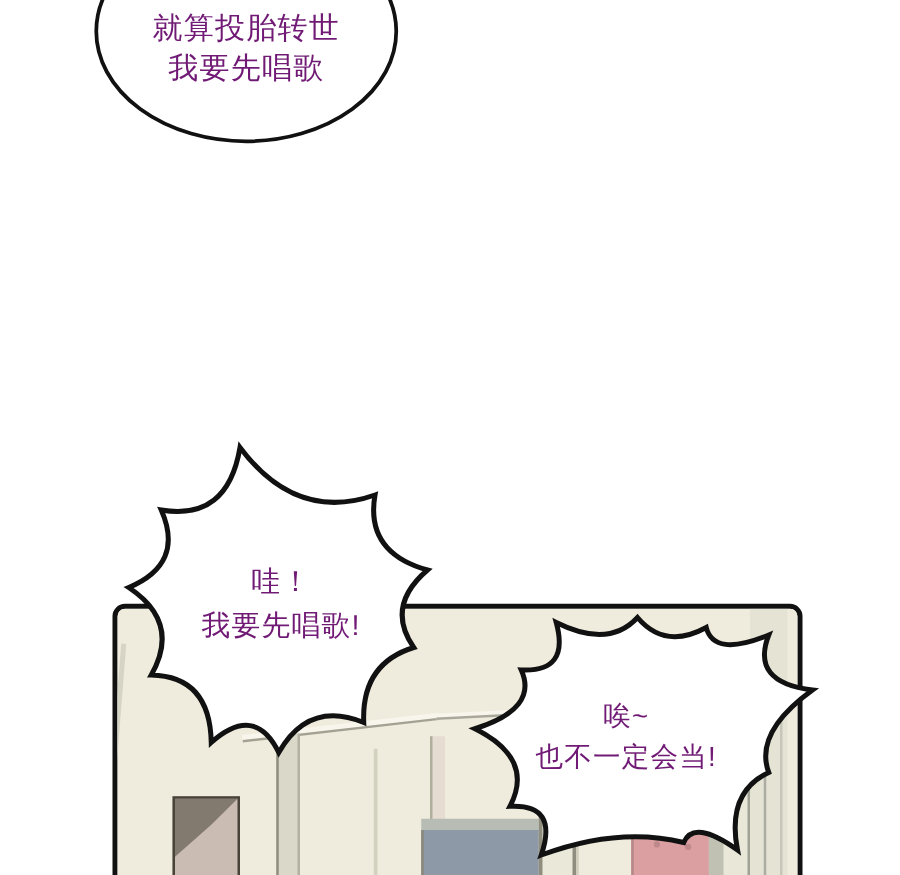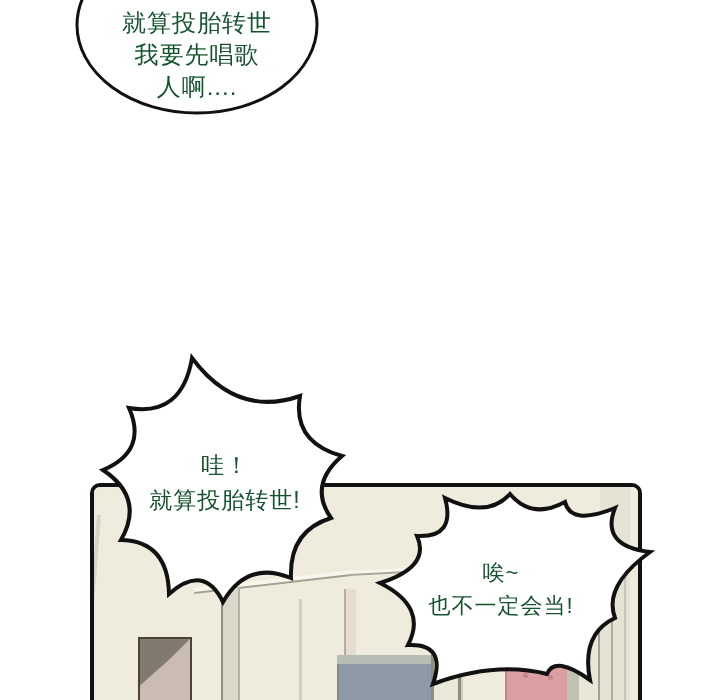--- a/index.html
+++ b/index.html
@@ -13,7 +13,7 @@
   svg{position:absolute;overflow:visible;}
   .bubble-svg{overflow:hidden;}
   
-  .btxt{position:absolute;text-align:center;font-weight:500;color:#14532d;z-index:6;letter-spacing:1px;}
+  .btxt{position:absolute;text-align:center;font-weight:500;color:#701a75;z-index:6;letter-spacing:1px;}
   .thought-text{left:92px;top:7px;width:210px;font-size:24px;line-height:32px;}
   .burst1-text{left:130px;top:448px;width:190px;font-size:23px;line-height:35px;}
   .burst2-text{left:406px;top:556px;width:190px;font-size:22px;line-height:33px;}

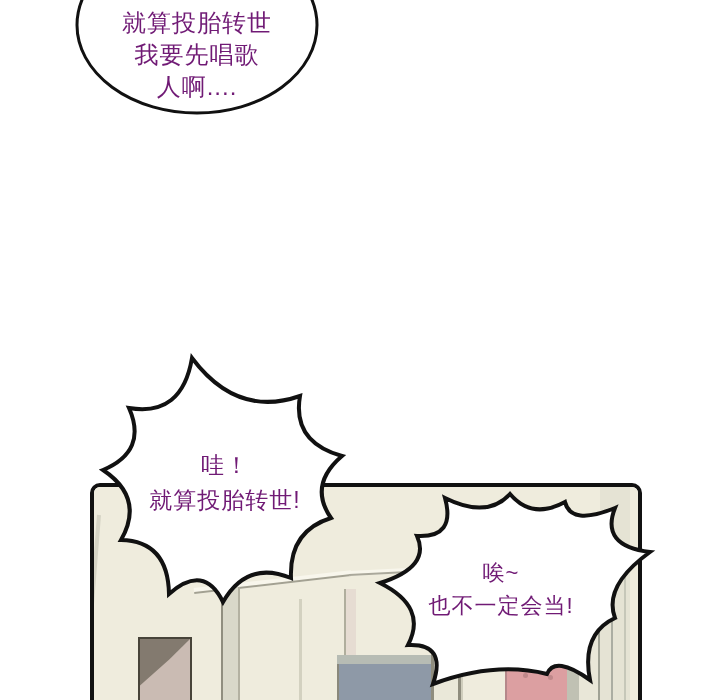--- a/index.html
+++ b/index.html
@@ -64,7 +64,6 @@
   <div class="btxt thought-text">
     <div>就算投胎转世</div>
     <div>我要先唱歌</div>
-    <div>人啊....</div>
   </div>
 
   <div class="panel">

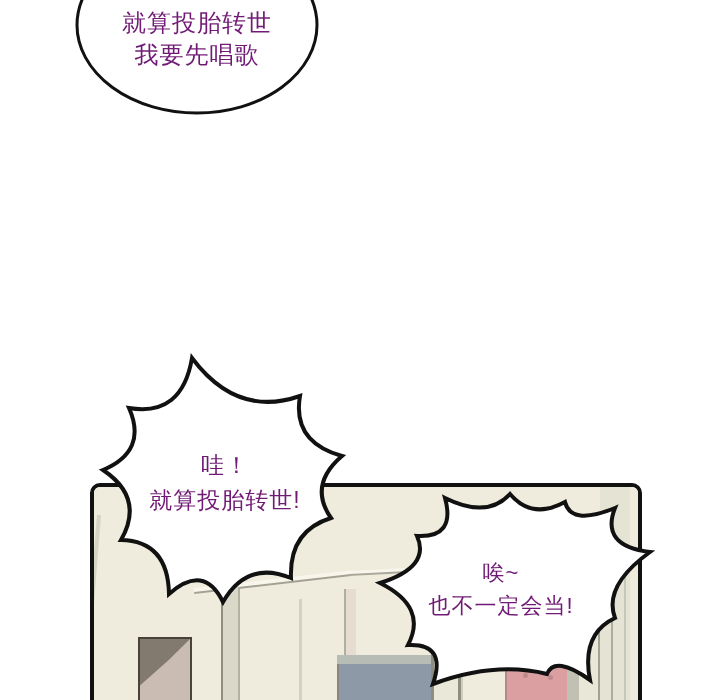--- a/index.html
+++ b/index.html
@@ -97,7 +97,7 @@
   </svg>
   <div class="btxt burst1-text">
     <div>哇！</div>
-    <div>就算投胎转世!</div>
+    <div>我要先唱歌!</div>
   </div>
 
   <svg style="left:375px;top:488px;z-index:5;" width="285" height="212" viewBox="0 0 285 212">

